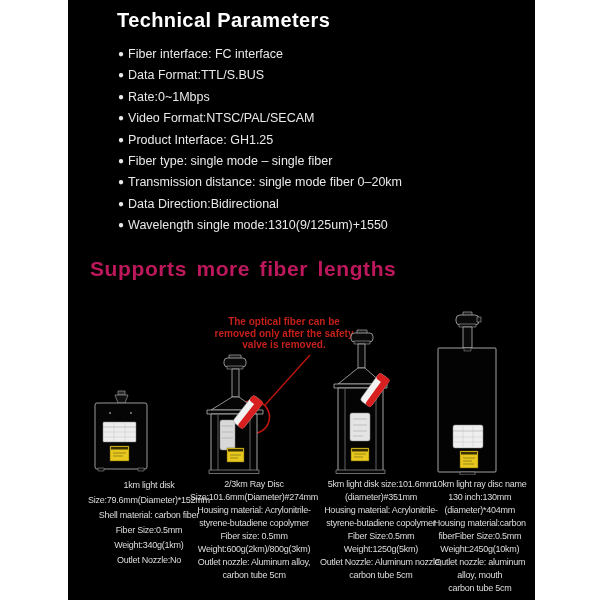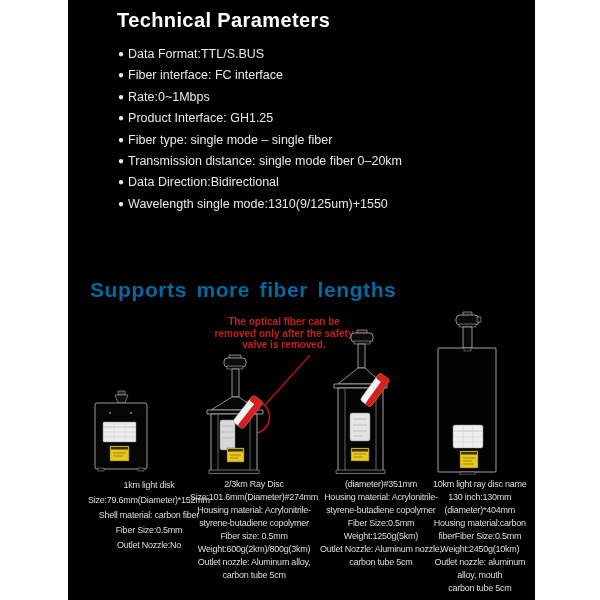--- a/index.html
+++ b/index.html
@@ -38,8 +38,8 @@
   <div class="tech-title">Technical Parameters</div>
 
   <div class="bullets">
+      <div>Fiber interface: FC interface</div>
       <div>Data Format:TTL/S.BUS</div>
-      <div>Fiber interface: FC interface</div>
       <div>Rate:0~1Mbps</div>
       <div>Product Interface: GH1.25</div>
       <div>Fiber type: single mode – single fiber</div>

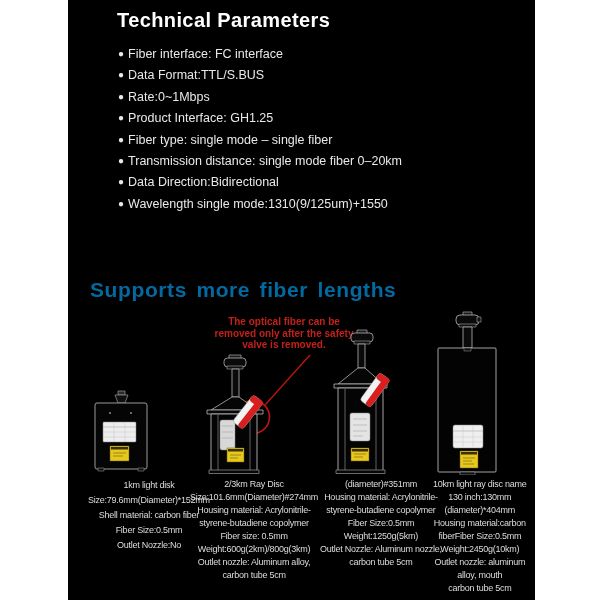--- a/index.html
+++ b/index.html
@@ -41,6 +41,7 @@
       <div>Fiber interface: FC interface</div>
       <div>Data Format:TTL/S.BUS</div>
       <div>Rate:0~1Mbps</div>
+      <div>Video Format:NTSC/PAL/SECAM</div>
       <div>Product Interface: GH1.25</div>
       <div>Fiber type: single mode – single fiber</div>
       <div>Transmission distance: single mode fiber 0–20km</div>

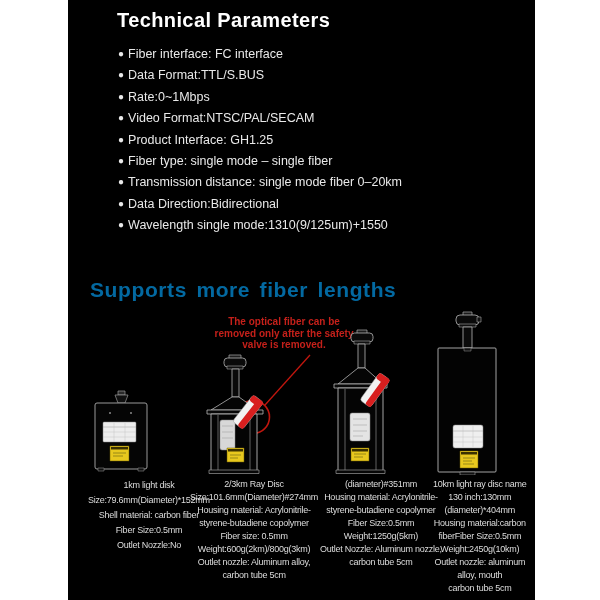--- a/index.html
+++ b/index.html
@@ -13,8 +13,8 @@
   .bullets > div{height:21.4px;line-height:21.4px;white-space:nowrap;}
   .bullets > div::before{content:"●";font-size:10px;margin-right:4px;position:relative;top:-1px;}
 
-  .fiber-title{position:absolute;left:90px;top:278px;font-size:21px;font-weight:bold;
-               color:#0369a1;letter-spacing:.6px;word-spacing:3px;white-space:nowrap;}
+  .fiber-title{position:absolute;left:90px;top:257px;font-size:21px;font-weight:bold;
+               color:#be185d;letter-spacing:.6px;word-spacing:3px;white-space:nowrap;}
 
   .annotation{position:absolute;left:210px;top:316px;width:148px;text-align:center;
               color:#c4201a;font-size:10px;line-height:11.5px;font-weight:bold;}

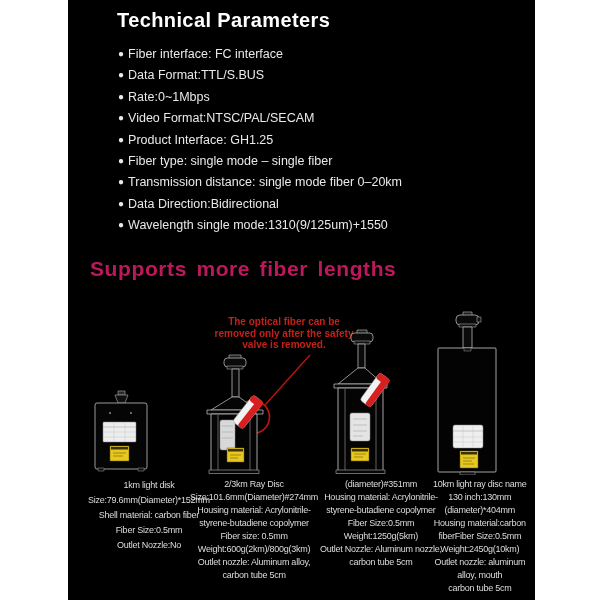--- a/index.html
+++ b/index.html
@@ -200,6 +200,7 @@
       <div>carbon tube 5cm</div>
     </div>
   <div class="spec-col spec-col-3">
+      <div>5km light disk size:101.6mm</div>
       <div>(diameter)#351mm</div>
       <div>Housing material: Acrylonitrile-</div>
       <div>styrene-butadiene copolymer</div>

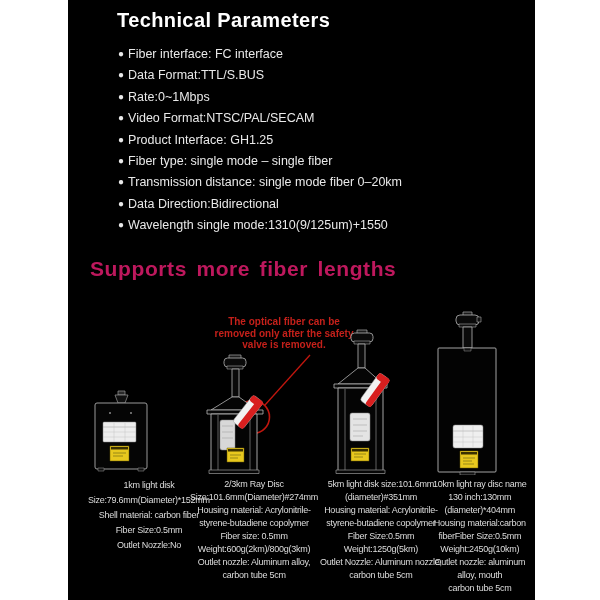--- a/index.html
+++ b/index.html
@@ -187,6 +187,7 @@
       <div>Size:79.6mm(Diameter)*152mm</div>
       <div>Shell material: carbon fiber</div>
       <div>Fiber Size:0.5mm</div>
+      <div>Weight:340g(1km)</div>
       <div>Outlet Nozzle:No</div>
     </div>
   <div class="spec-col spec-col-2">

